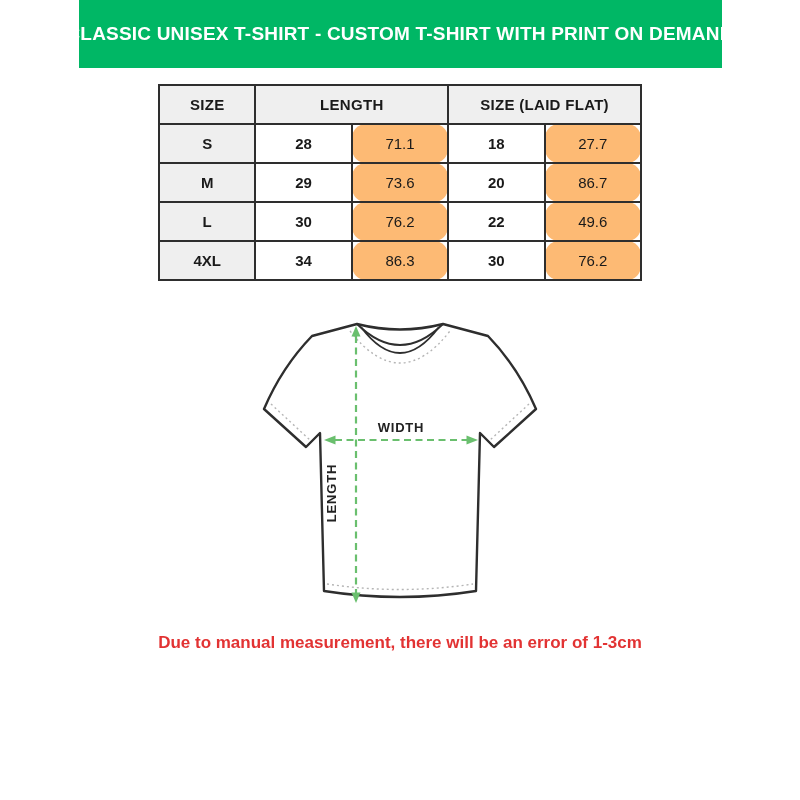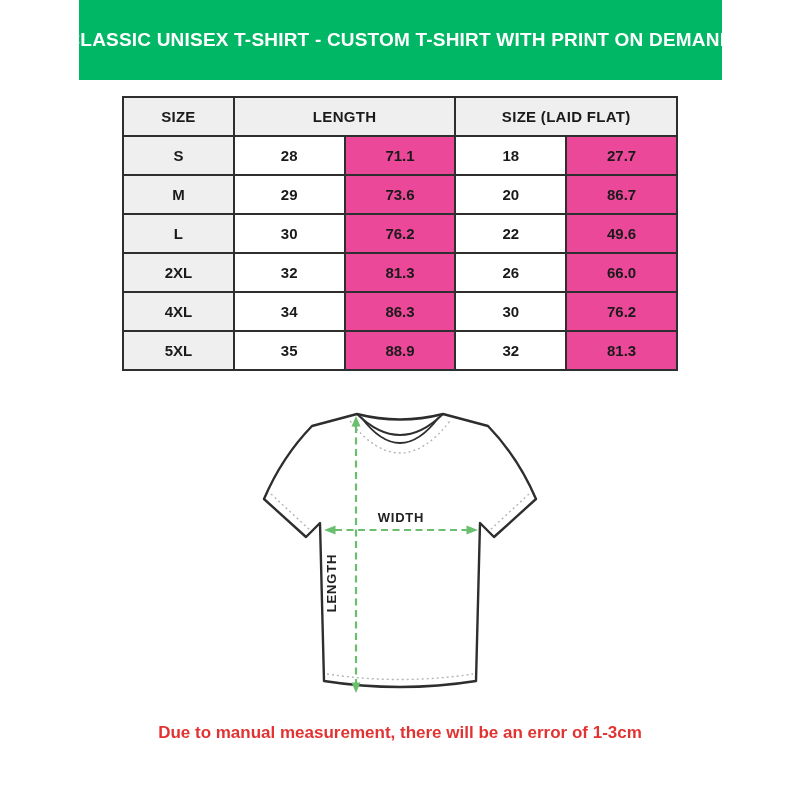--- a/index.html
+++ b/index.html
@@ -9,7 +9,7 @@
     overflow:hidden;
   }
   .banner {
-    width:643px; height:80px; margin:0 auto;
+    width:643px; height:68px; margin:0 auto;
     background:#00b765; color:#ffffff;
     display:flex; align-items:center; justify-content:center;
     font-weight:bold; font-size:19px; letter-spacing:0.2px;

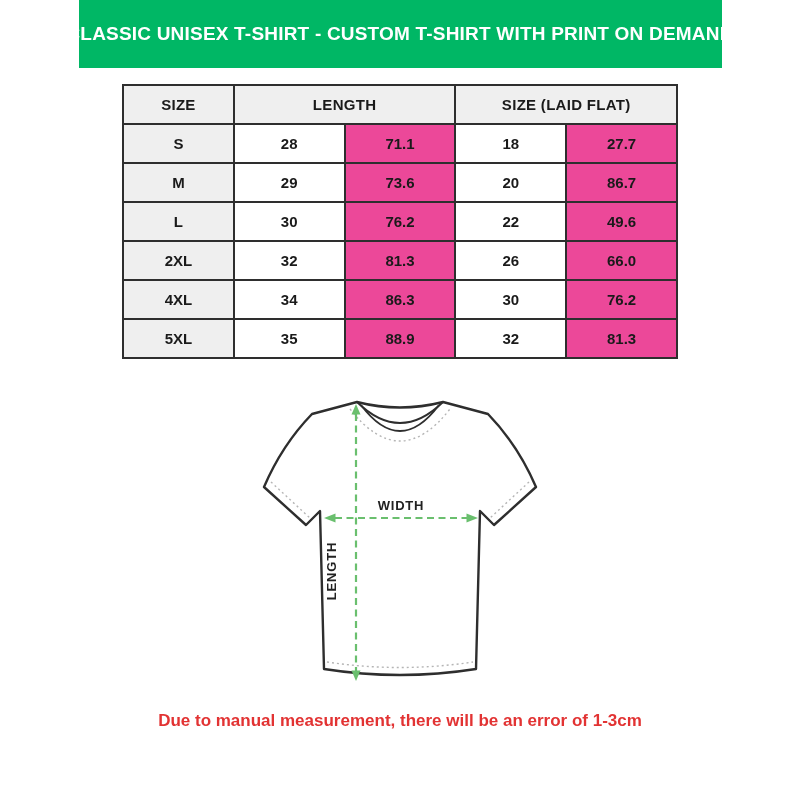--- a/index.html
+++ b/index.html
@@ -16,7 +16,7 @@
     text-align:center; white-space:nowrap;
   }
   table.size-chart {
-    width:556px; margin:16px auto 0; border-collapse:collapse; table-layout:fixed;
+    width:484px; margin:16px auto 0; border-collapse:collapse; table-layout:fixed;
   }
   table.size-chart th, table.size-chart td {
     border:2px solid #2e2e2e; height:37px; padding:0;

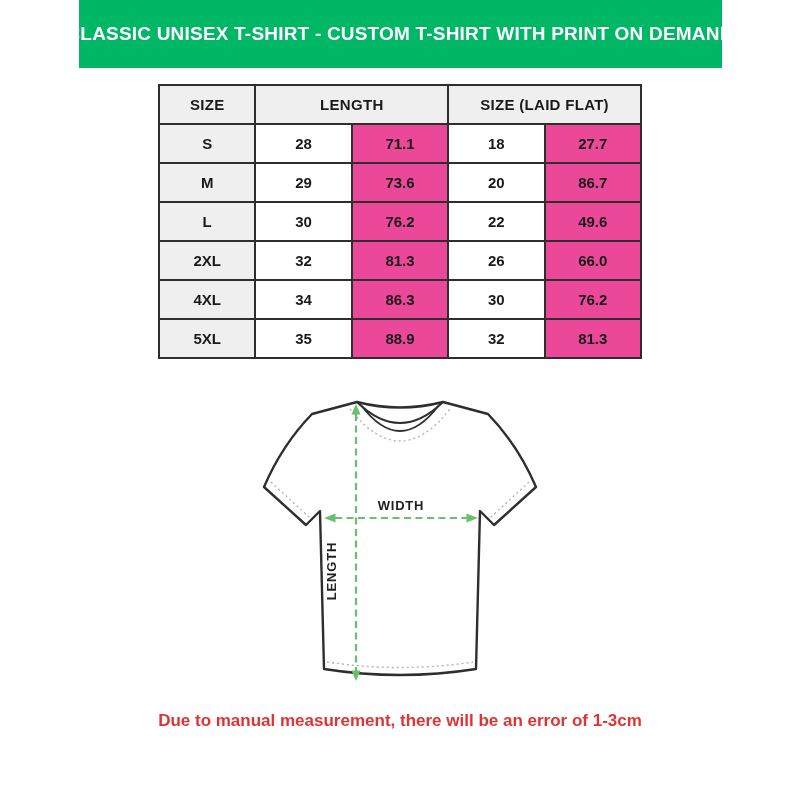--- a/index.html
+++ b/index.html
@@ -26,7 +26,7 @@
   table.size-chart th { background:#efefef; font-weight:bold; letter-spacing:0.3px; }
   td.c-size { background:#efefef; font-weight:bold; }
   td.c-in   { background:#ffffff; font-weight:600;margin-left:10px; }
-  td.c-cm   { background:#ec4899; font-weight:700; }
+  td.c-cm   { background:#fdba74; font-weight:400;border-radius:14px; }
   .diagram { width:280px; margin:34px auto 0; }
   .shirt   { fill:#ffffff; stroke:#2e2e2e; stroke-width:2.4; stroke-linejoin:round; }
   .collar  { fill:none; stroke:#2e2e2e; stroke-width:1.8; }

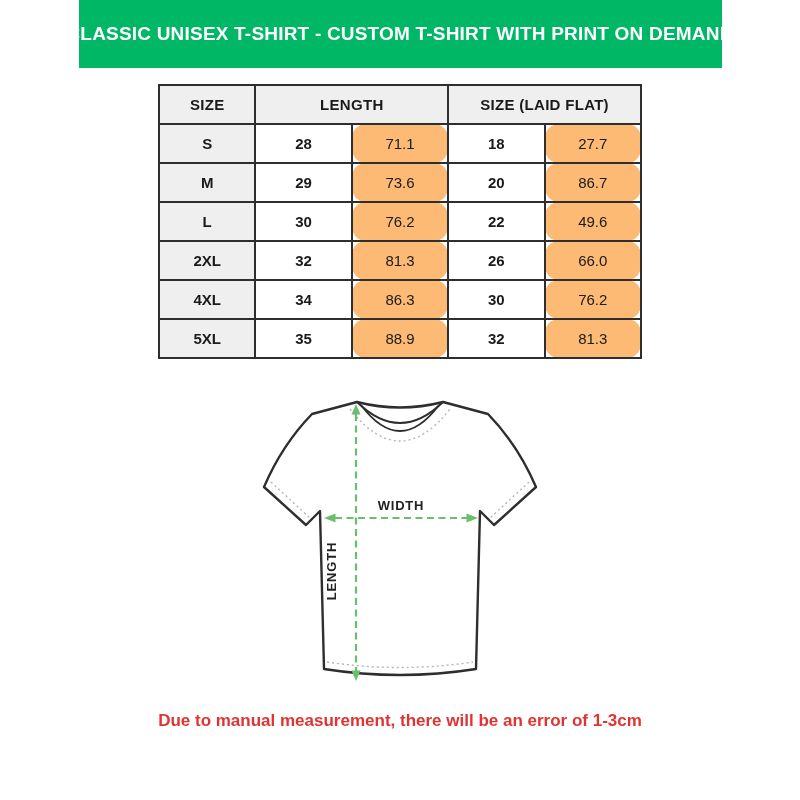--- a/index.html
+++ b/index.html
@@ -86,13 +86,6 @@
         <td class="c-cm">49.6</td>
       </tr>
       <tr>
-        <td class="c-size">2XL</td>
-        <td class="c-in">32</td>
-        <td class="c-cm">81.3</td>
-        <td class="c-in">26</td>
-        <td class="c-cm">66.0</td>
-      </tr>
-      <tr>
         <td class="c-size">4XL</td>
         <td class="c-in">34</td>
         <td class="c-cm">86.3</td>

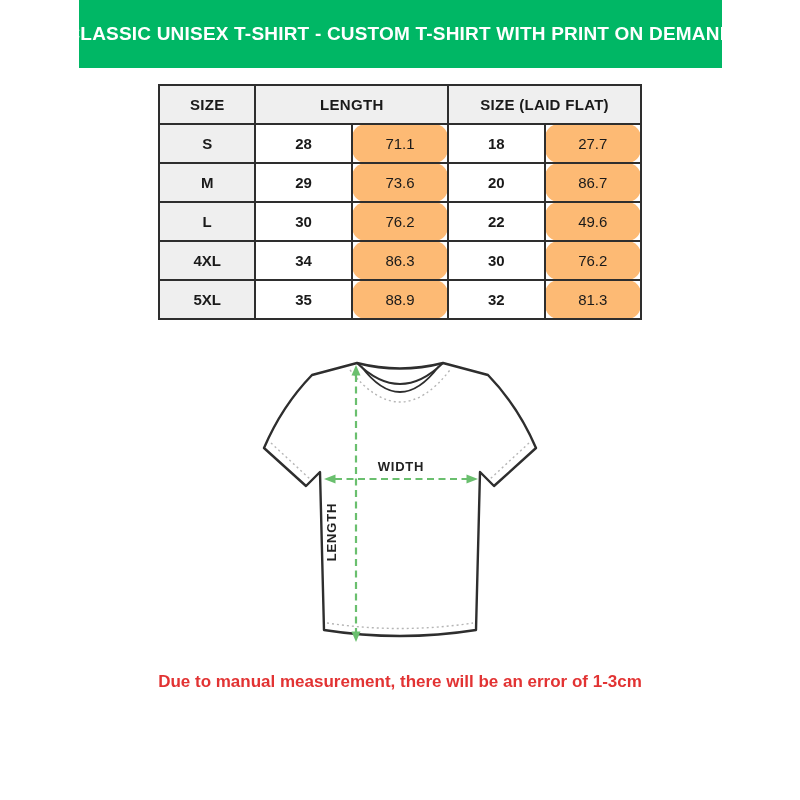--- a/index.html
+++ b/index.html
@@ -92,13 +92,6 @@
         <td class="c-in">30</td>
         <td class="c-cm">76.2</td>
       </tr>
-      <tr>
-        <td class="c-size">5XL</td>
-        <td class="c-in">35</td>
-        <td class="c-cm">88.9</td>
-        <td class="c-in">32</td>
-        <td class="c-cm">81.3</td>
-      </tr>
     </tbody>
   </table>
 

